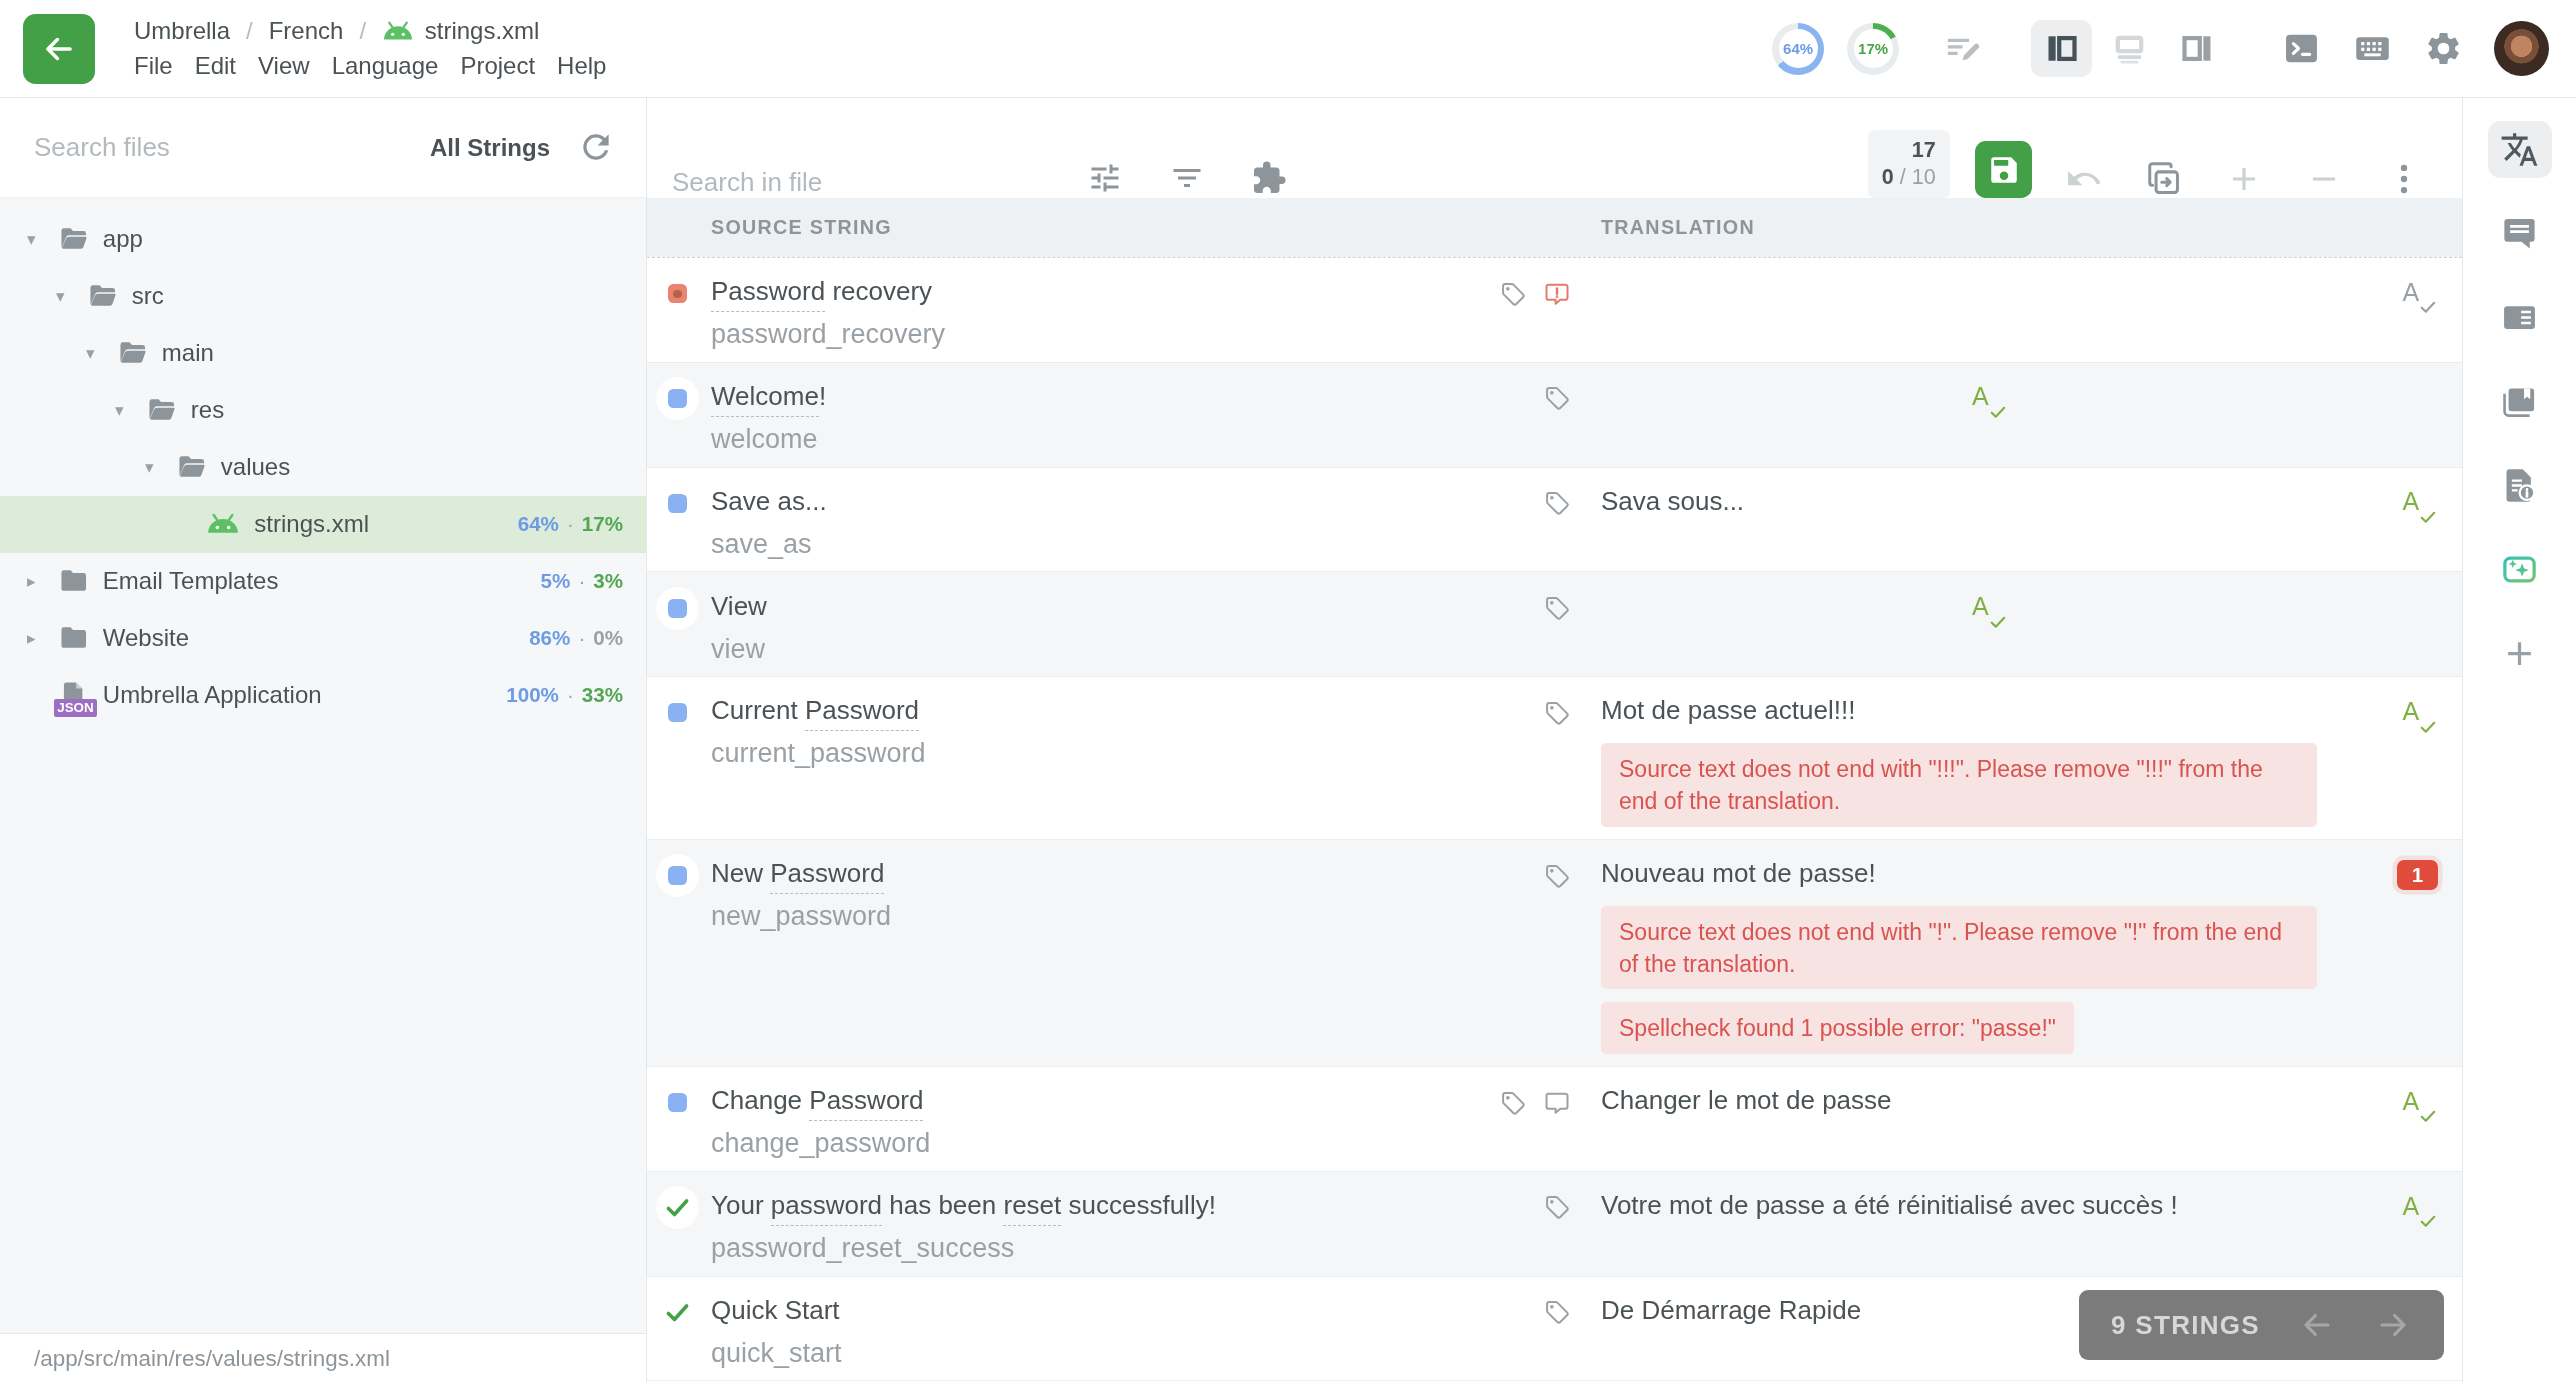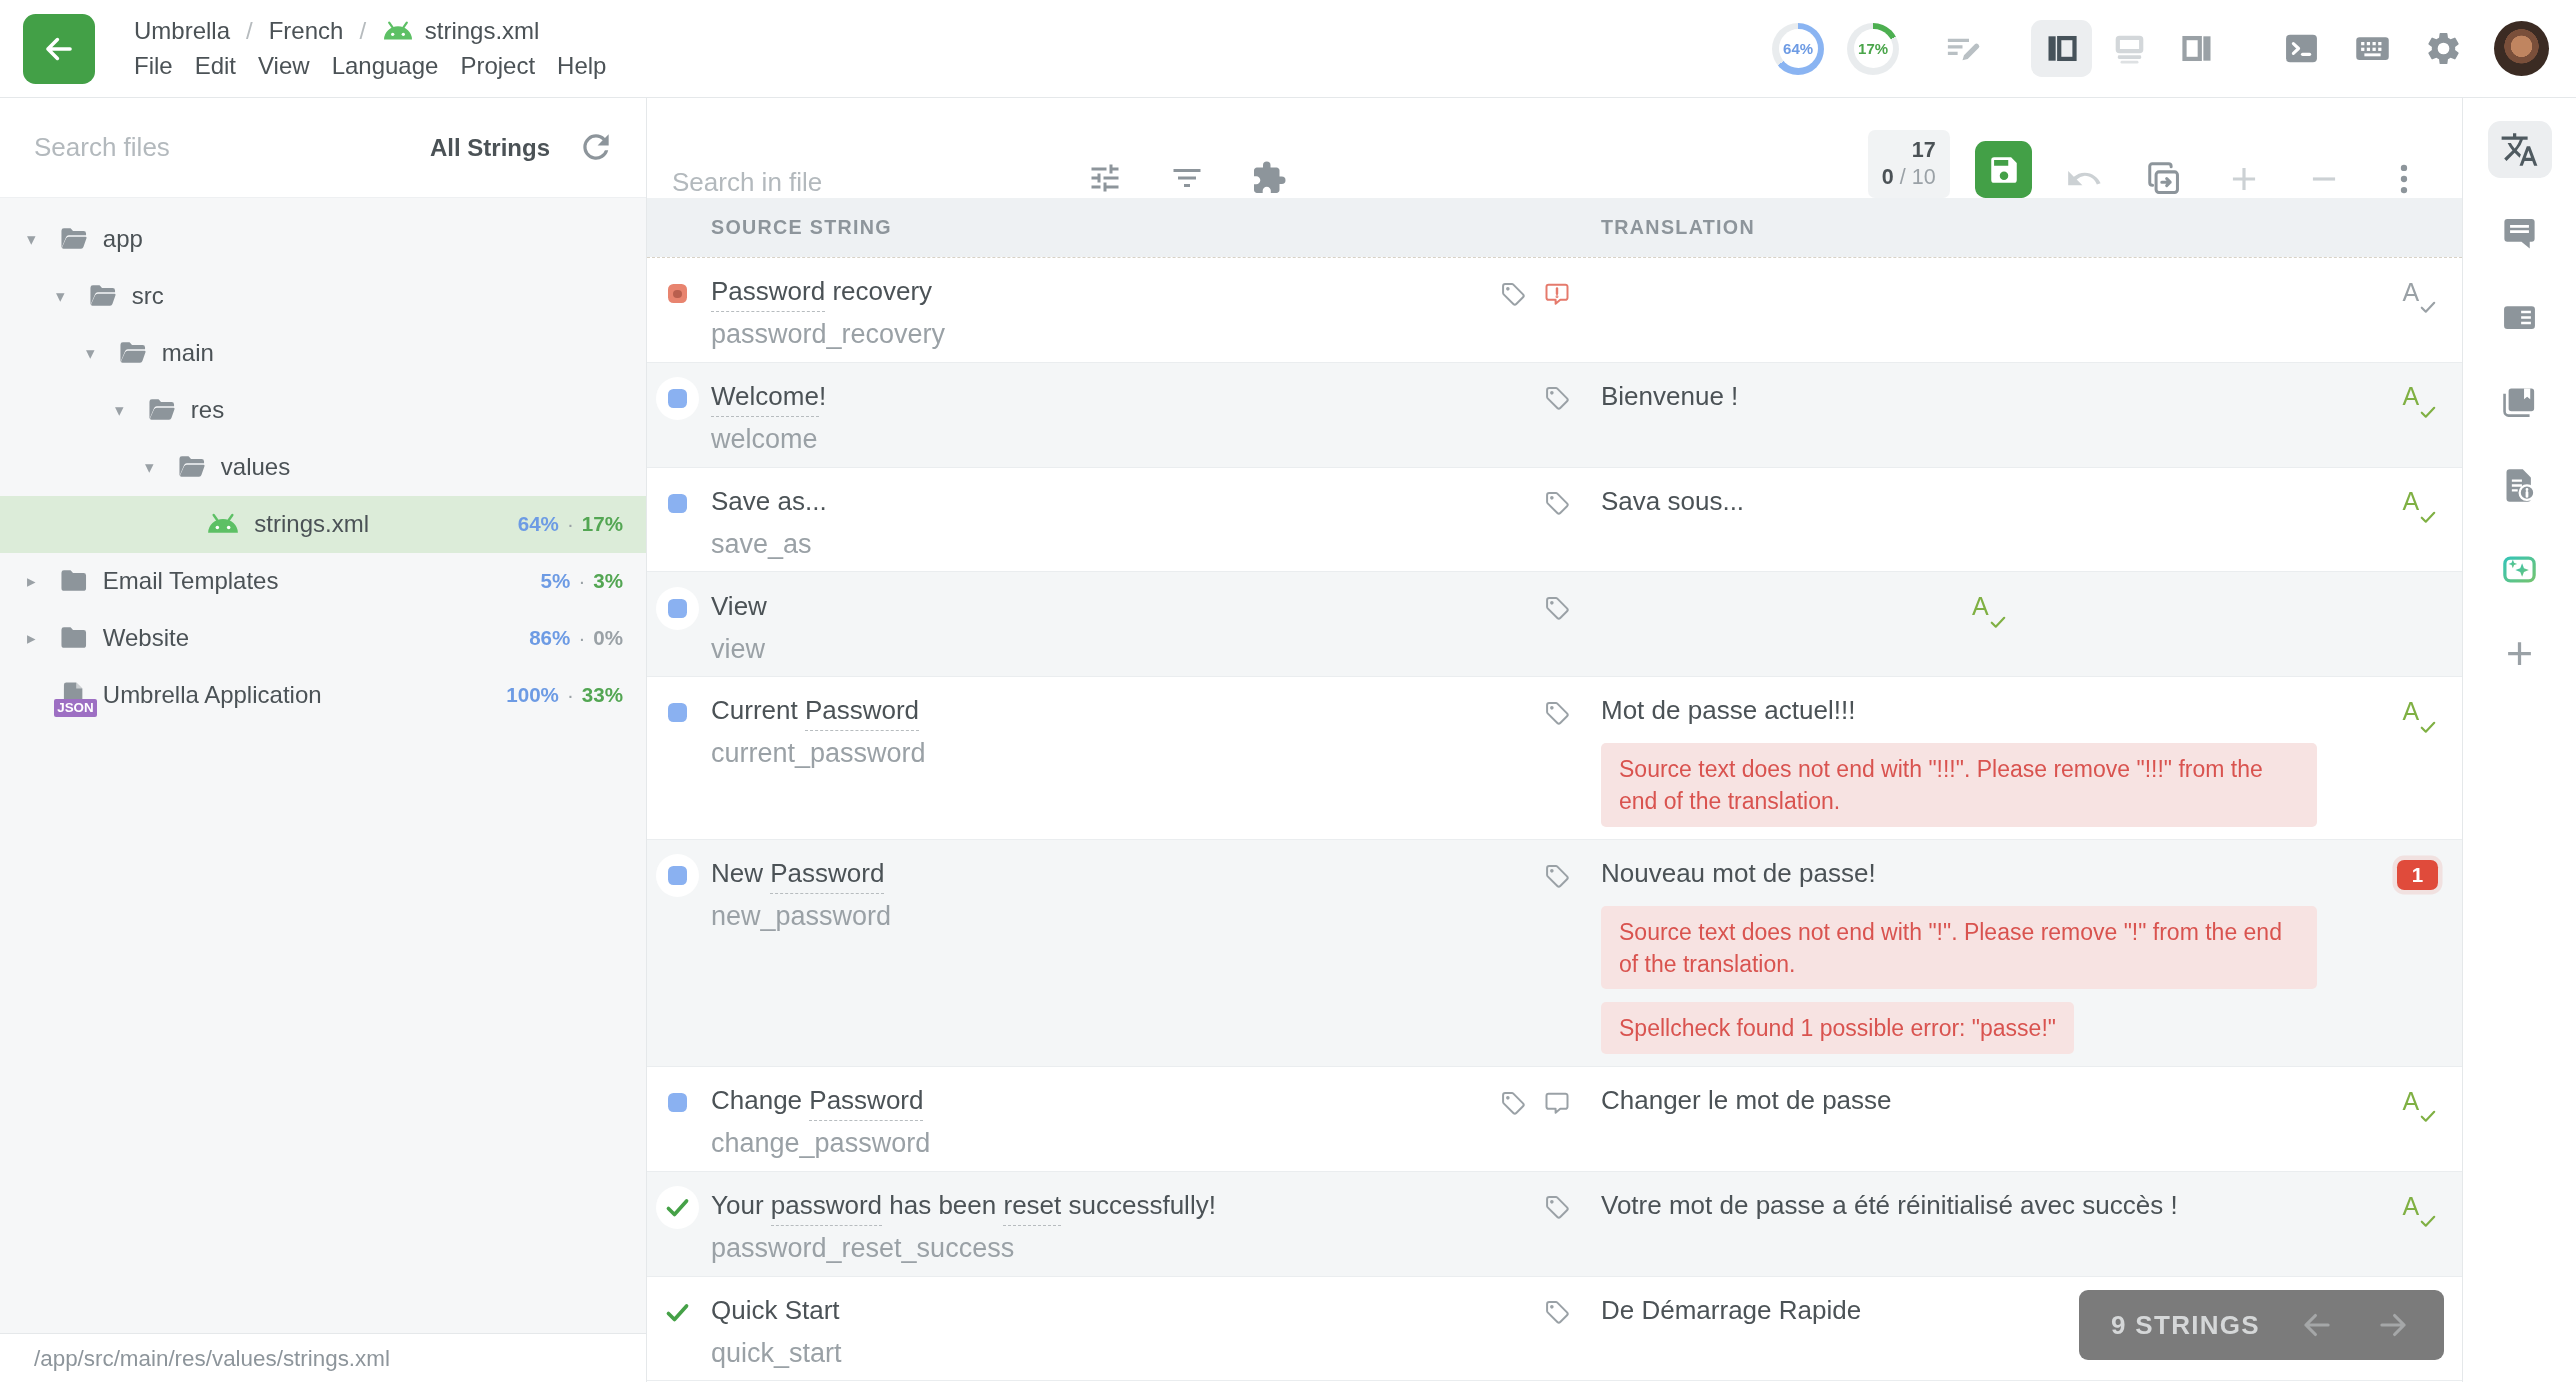--- a/index.html
+++ b/index.html
@@ -540,10 +540,6 @@
                 </svg>
               </span>
             </div>
-      <div class="cell-tr">
-        <div class="tr-line">Bienvenue !</div>
-
-      </div>
       <div class="cell-right">
               <span class="acheck green"><span>A</span><span class="tick ic">
                   <svg viewBox="0 0 18 14" fill="none" stroke="currentColor" stroke-width="2.4" stroke-linecap="round" stroke-linejoin="round">

